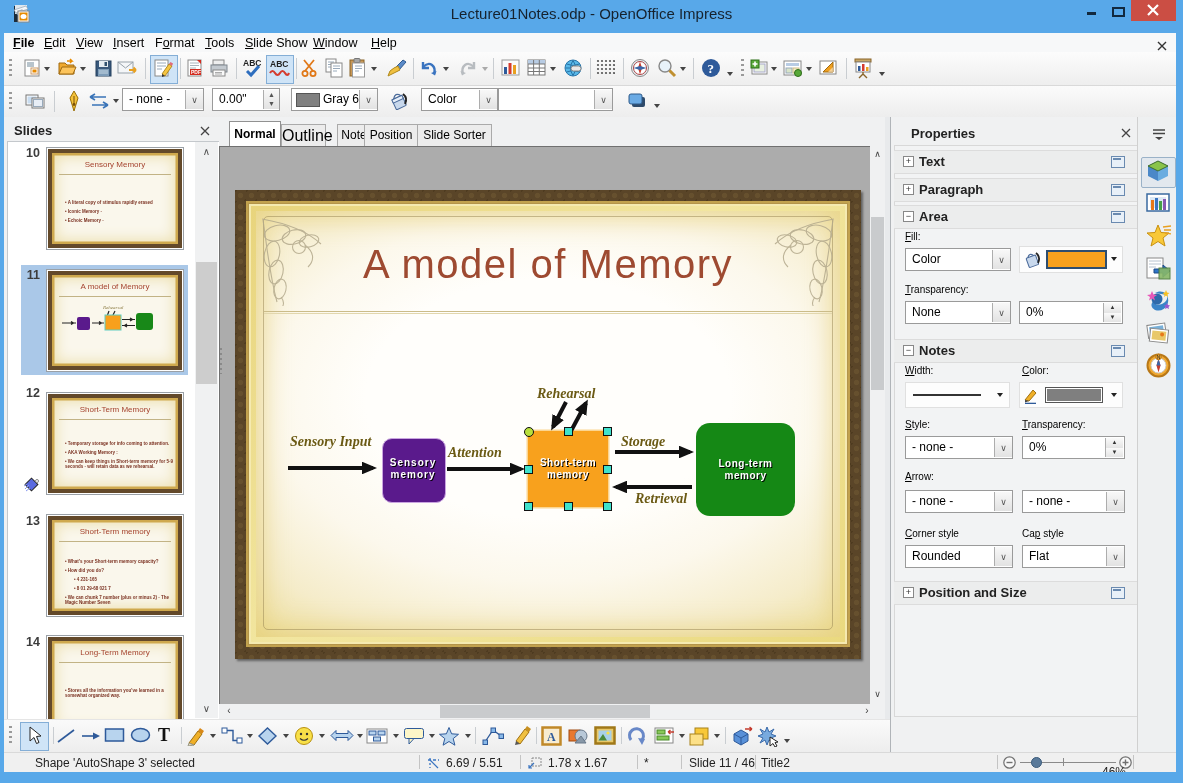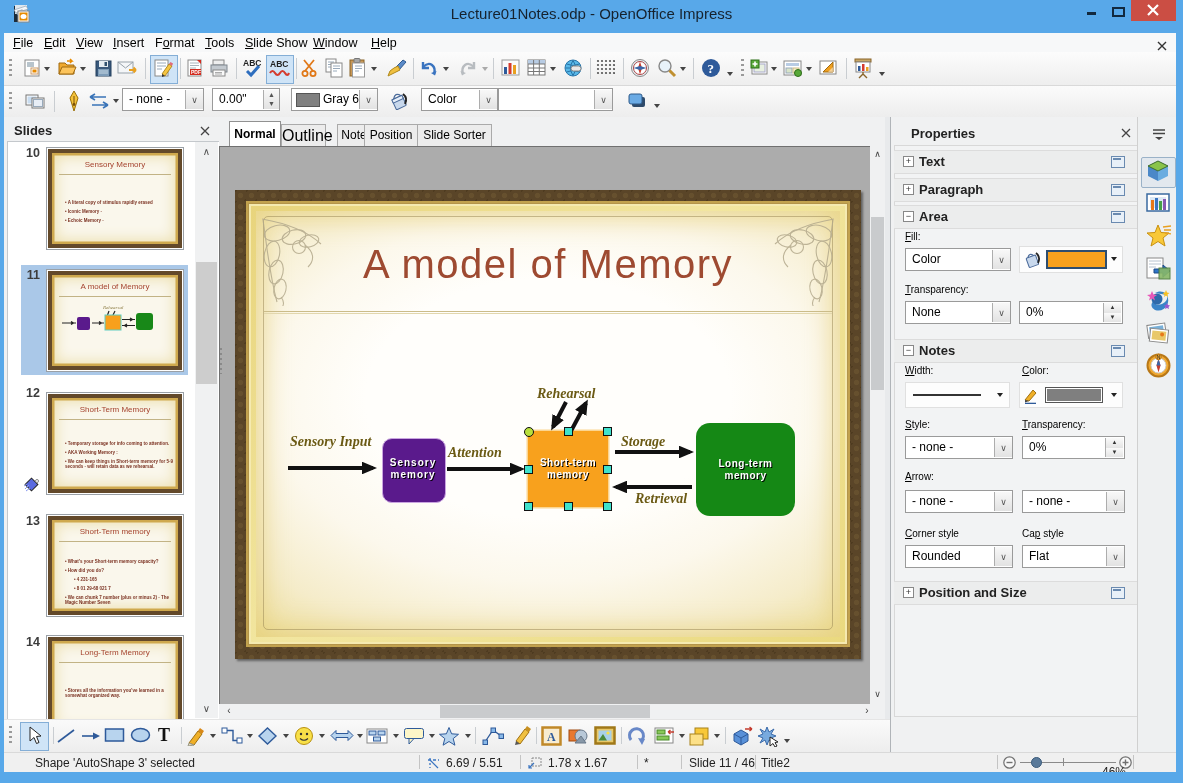--- a/index.html
+++ b/index.html
@@ -56,7 +56,7 @@
 
 <div class="abs" style="left:4px;top:33px;width:1172px;height:19px;background:#f7f8f9;"></div>
 <div class="abs" style="left:0;top:36px;width:1183px;height:16px;font-size:12.5px;color:#000;white-space:nowrap;">
-  <span class="abs" style="left:13px;"><u>F</u>ile</span>
+  <span class="abs" style="left:13px;font-weight:bold;"><u>F</u>ile</span>
   <span class="abs" style="left:44px;"><u>E</u>dit</span>
   <span class="abs" style="left:76px;"><u>V</u>iew</span>
   <span class="abs" style="left:113px;"><u>I</u>nsert</span>

